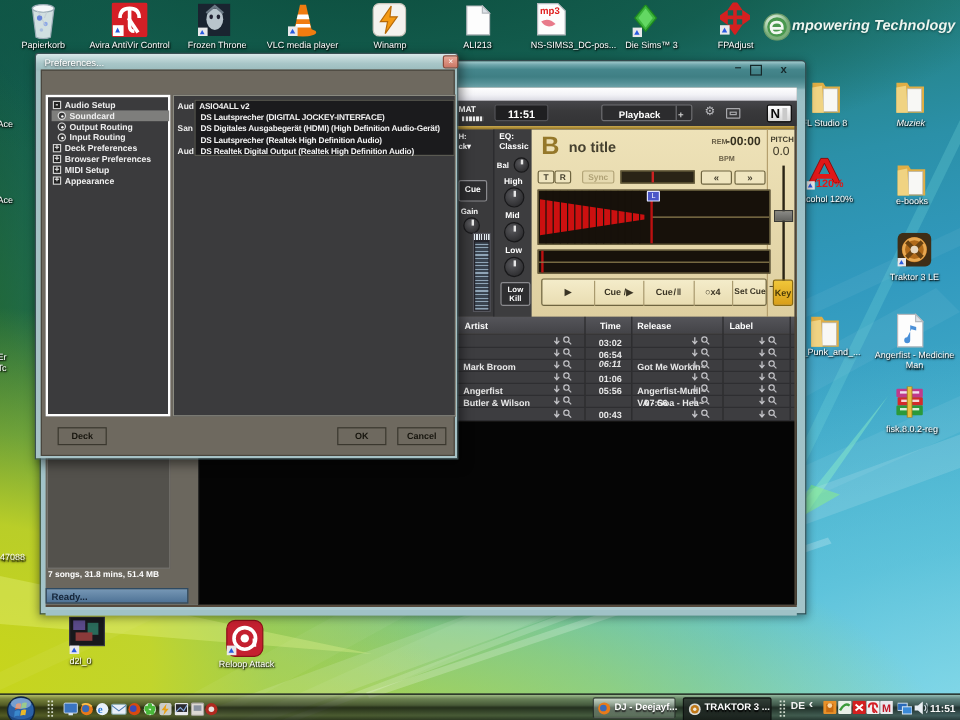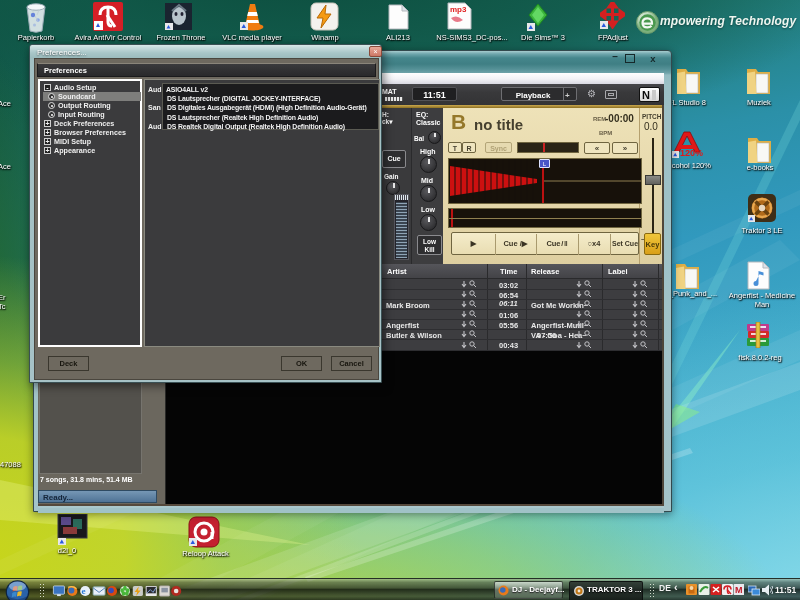--- a/index.html
+++ b/index.html
@@ -95,7 +95,7 @@
     <text x="3" y="10" font-size="8" font-weight="bold" fill="#e02020" font-family="Liberation Sans">mp3</text>
     <path d="M4 16 q6 -4 12 2 q-7 5 -12 -2" fill="#e87a8a"></path>
   </svg>
-  <div class="lbl" style="left:412px;top:33px;width:120px;">NS-SIMS3_DC-pos...</div>
+  <div class="lbl" style="left:412px;top:33px;width:132px;">NS-SIMS3_DC-pos...</div>
 
   <svg style="left:527px;top:4px;width:22px;height:27px;" viewBox="0 0 22 27">
     <path d="M11 0 L20 11 L11 22 L2 11 Z" fill="#3db53d" stroke="#1e8a1e"></path>

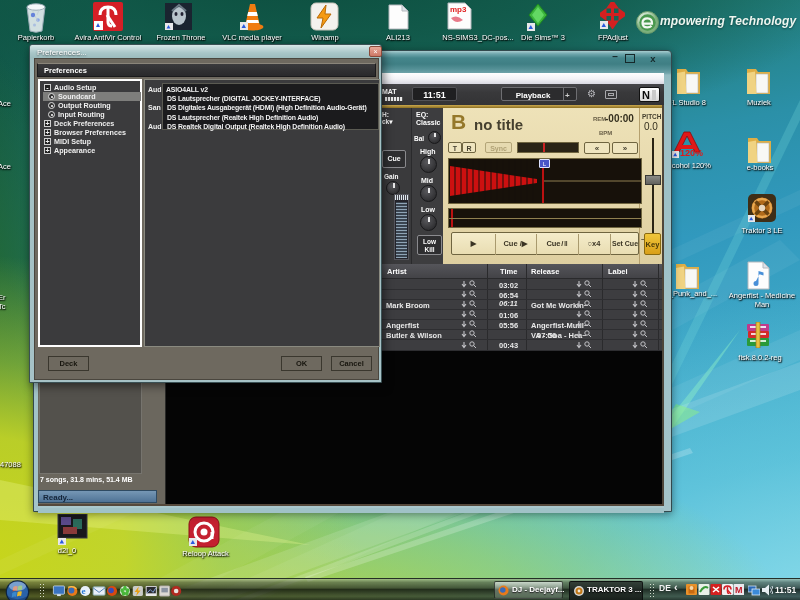--- a/index.html
+++ b/index.html
@@ -465,9 +465,6 @@
 
   <div style="left:4px;top:13px;width:345px;height:322px;background:#6e695f;border:1px solid #4a463e;">
 
-    <div style="left:2px;top:4px;width:339px;height:14px;background:linear-gradient(180deg,#3a3a3c,#29292b);border:1px solid #1a1a1c;border-top-color:#8a857a;">
-      <div class="t" style="left:6px;top:2px;font-size:7.5px;">Preferences</div>
-    </div>
 
     <div style="left:3px;top:20px;width:104px;height:268px;background:#3b3b3d;border:2px solid #ffffff;font-size:7.2px;font-weight:bold;color:#efefef;">
       <div style="left:4px;top:3px;width:7px;height:7px;border:1px solid #cfcfcf;background:#222;color:#fff;font-size:7px;line-height:5px;text-align:center;">-</div>

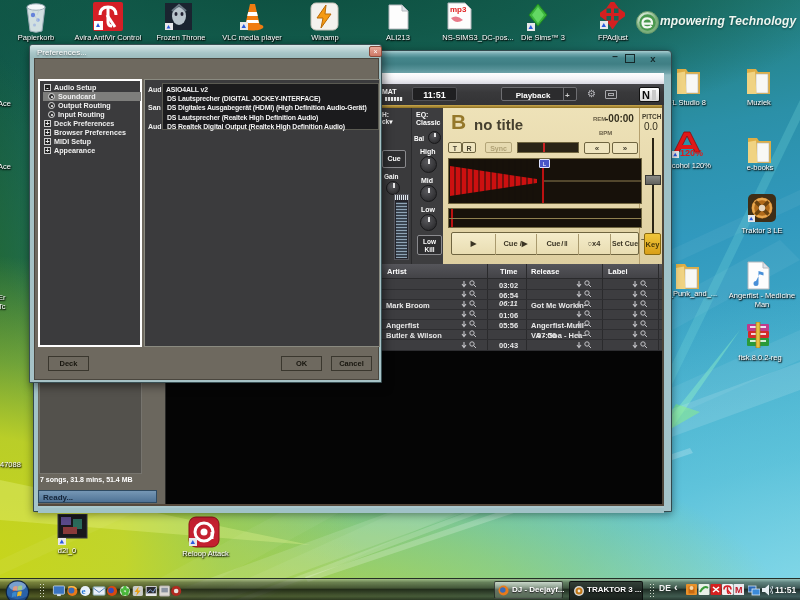--- a/index.html
+++ b/index.html
@@ -147,7 +147,7 @@
     <rect x="10" y="10" width="12" height="19" fill="#f8f8f5" stroke="#b5b5ae" stroke-width="0.6"></rect>
     <path d="M1 30 V9 l8 -1.5 1.5 22.5 Z" fill="#f0d382"></path>
   </svg>
-  <div class="lbl" style="left:719px;top:98px;width:80px;">Muziek</div>
+  <div class="lbl" style="left:719px;top:98px;width:80px;font-style:italic;">Muziek</div>
 
   <svg style="left:672px;top:130px;width:31px;height:30px;" viewBox="0 0 31 30">
     <path d="M12 2 L2 22 H7 L15 6 L23 22 H28 L18 2 Z" fill="#e01818" stroke="#8a0a0a" stroke-width="0.8"></path>

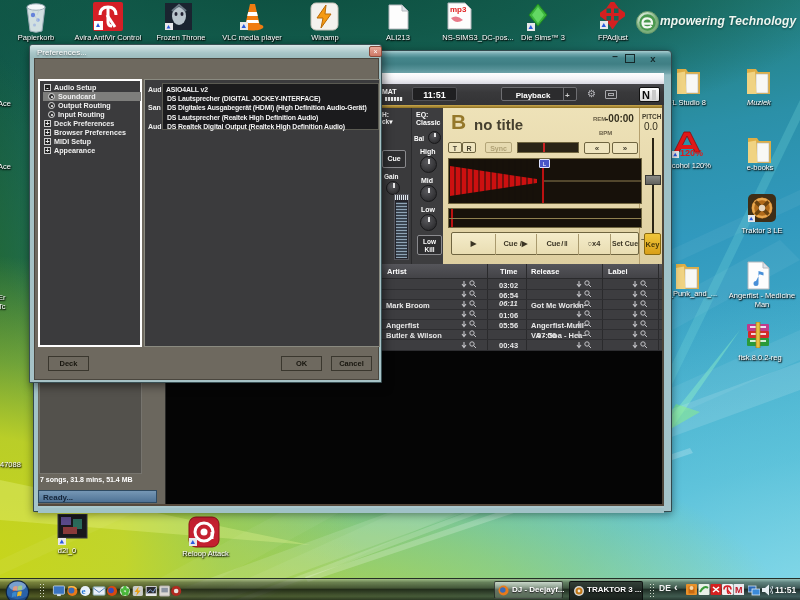--- a/index.html
+++ b/index.html
@@ -306,7 +306,7 @@
 
       <div style="left:405px;top:0;width:221px;height:156px;background:linear-gradient(180deg,#eee2b8,#decfa0);">
         <div style="left:8px;top:2px;width:24px;height:26px;color:#95782a;font-size:21px;font-weight:bold;">B</div>
-        <div style="left:31px;top:8px;font-size:15px;font-weight:bold;color:#45402f;">no title</div>
+        <div style="left:31px;top:8px;font-size:12px;font-weight:bold;color:#45402f;">no title</div>
         <div style="left:150px;top:8px;font-size:6px;font-weight:bold;color:#6a6048;">REM</div>
         <div style="left:162px;top:5px;font-size:10px;font-weight:bold;color:#35301f;">-00:00</div>
         <div style="left:156px;top:22px;font-size:6px;font-weight:bold;color:#6a6048;">BPM</div>

